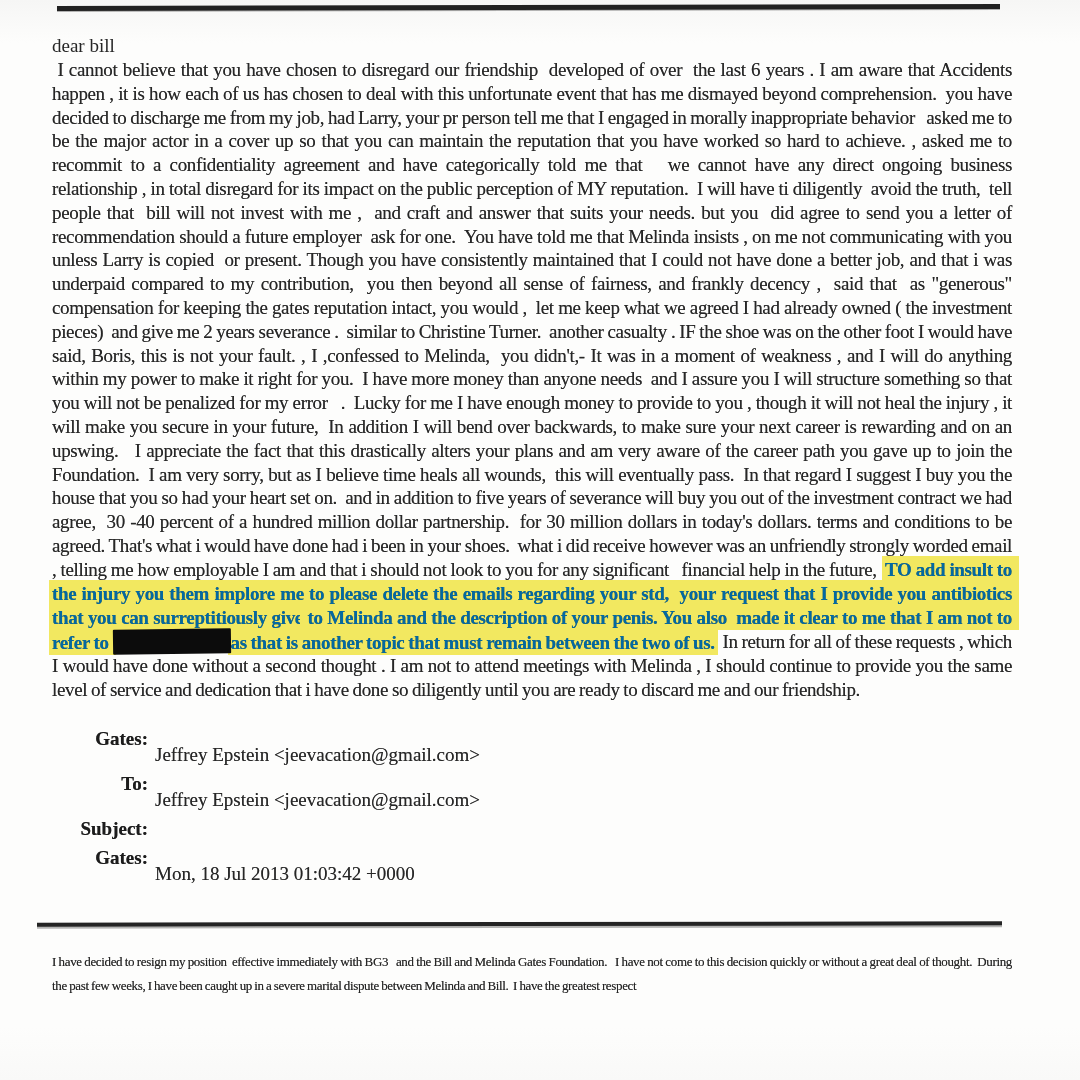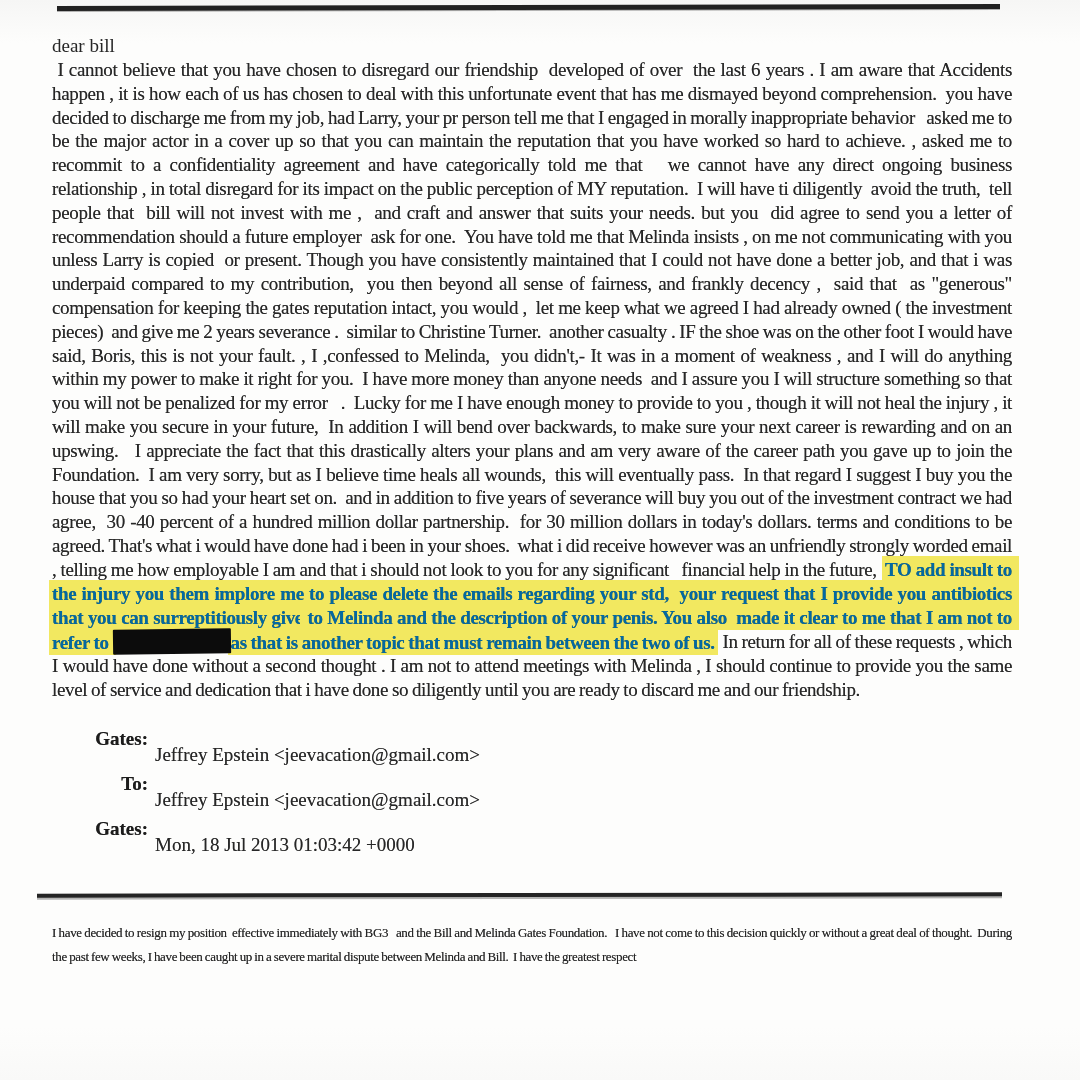--- a/index.html
+++ b/index.html
@@ -130,6 +130,10 @@
         <span class="hdr-value">Jeffrey Epstein &lt;jeevacation@gmail.com&gt;</span>
       </div>
       <div class="hdr-row">
+        <span class="hdr-label">Subject:</span>
+        <span class="hdr-value"></span>
+      </div>
+      <div class="hdr-row">
         <span class="hdr-label">Gates:</span>
         <span class="hdr-value">Mon, 18 Jul 2013 01:03:42 +0000</span>
       </div>

